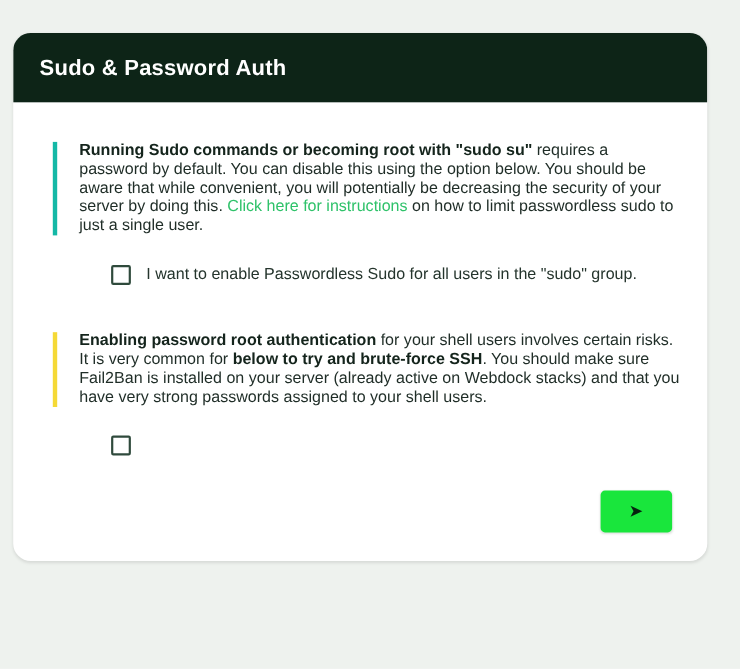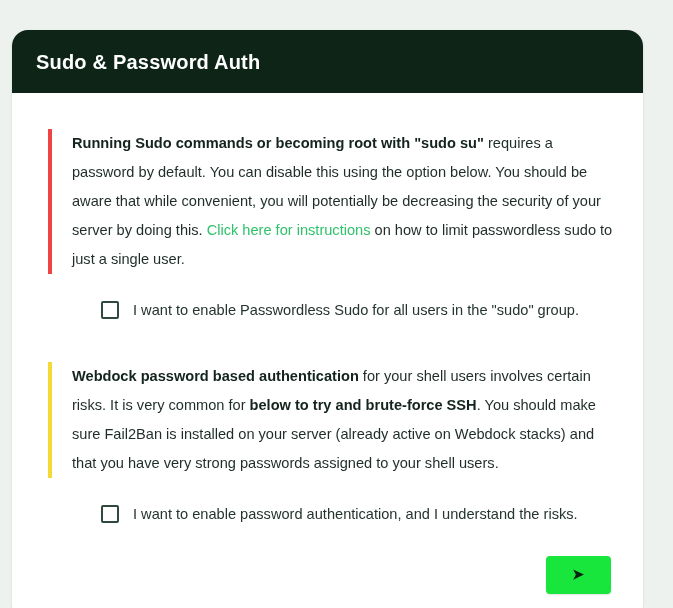--- a/index.html
+++ b/index.html
@@ -42,12 +42,12 @@
     padding: 24px 24px 26px 24px;
   }
   .notice {
-    border-left: 4px solid #ef4444;
+    border-left: 4px solid #14b8a6;
     padding: 0 0 0 20px;
     margin: 12px 0 0 12px;
     color: #1f2d27;
     font-size: 14.6px;
-    line-height: 29px;
+    line-height: 17px;
   }
   .notice.warn {
     border-left-color: #f5d936;

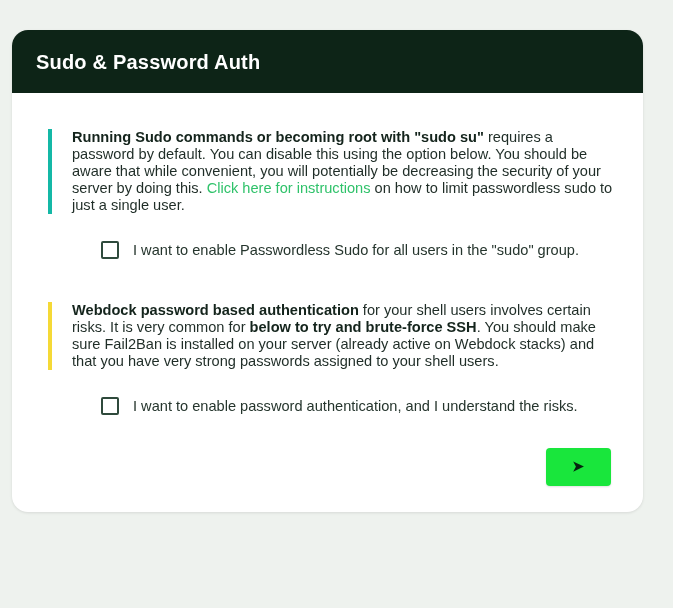--- a/index.html
+++ b/index.html
@@ -134,7 +134,7 @@
       <div class="spacer-lg"></div>
 
       <div class="notice warn">
-        <b>Webdock password based authentication</b><span> for your shell users involves certain risks. It is very common for </span><b>below to try and brute-force SSH</b><span>. You should make sure Fail2Ban is installed on your server (already active on Webdock stacks) and that you have very strong passwords assigned to your shell users.</span>
+        <b>Enabling password root authentication</b><span> for your shell users involves certain risks. It is very common for </span><b>below to try and brute-force SSH</b><span>. You should make sure Fail2Ban is installed on your server (already active on Webdock stacks) and that you have very strong passwords assigned to your shell users.</span>
       </div>
 
       <div class="check-row">

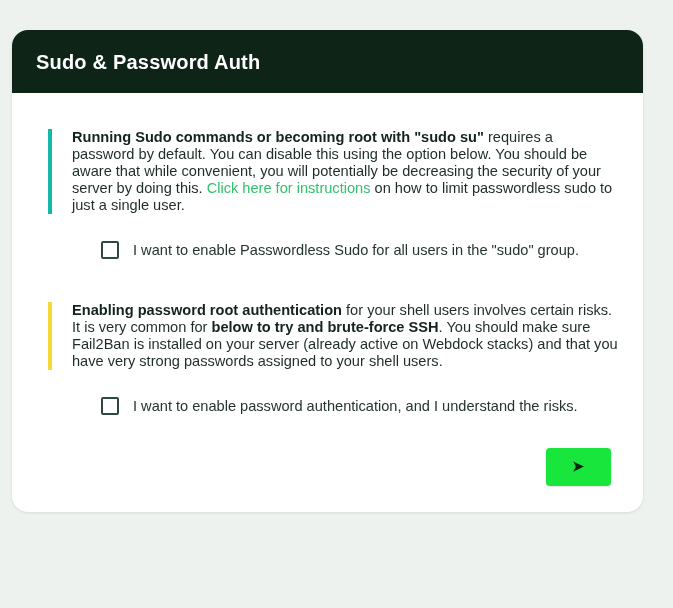--- a/index.html
+++ b/index.html
@@ -139,7 +139,6 @@
 
       <div class="check-row">
         <span class="checkbox"></span>
-        <span class="check-label">I want to enable password authentication, and I understand the risks.</span>
       </div>
 
       <div class="actions">

